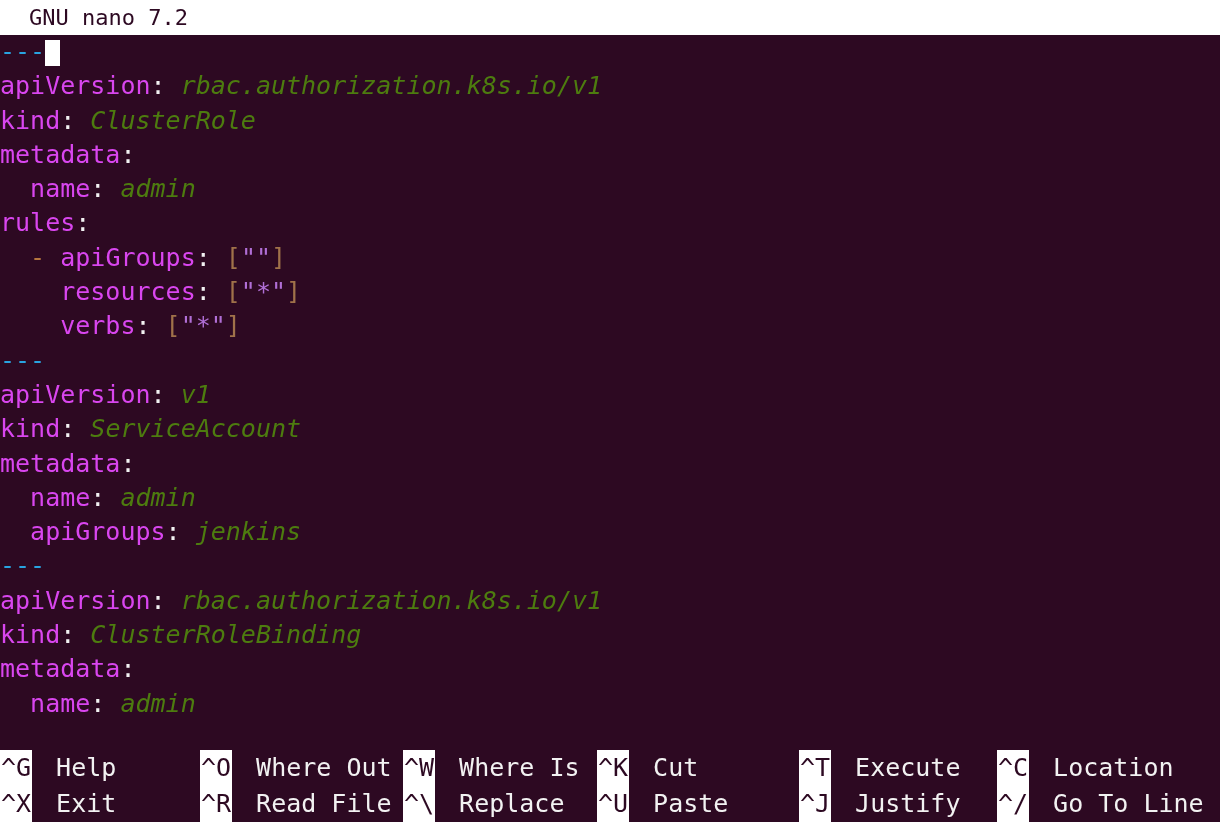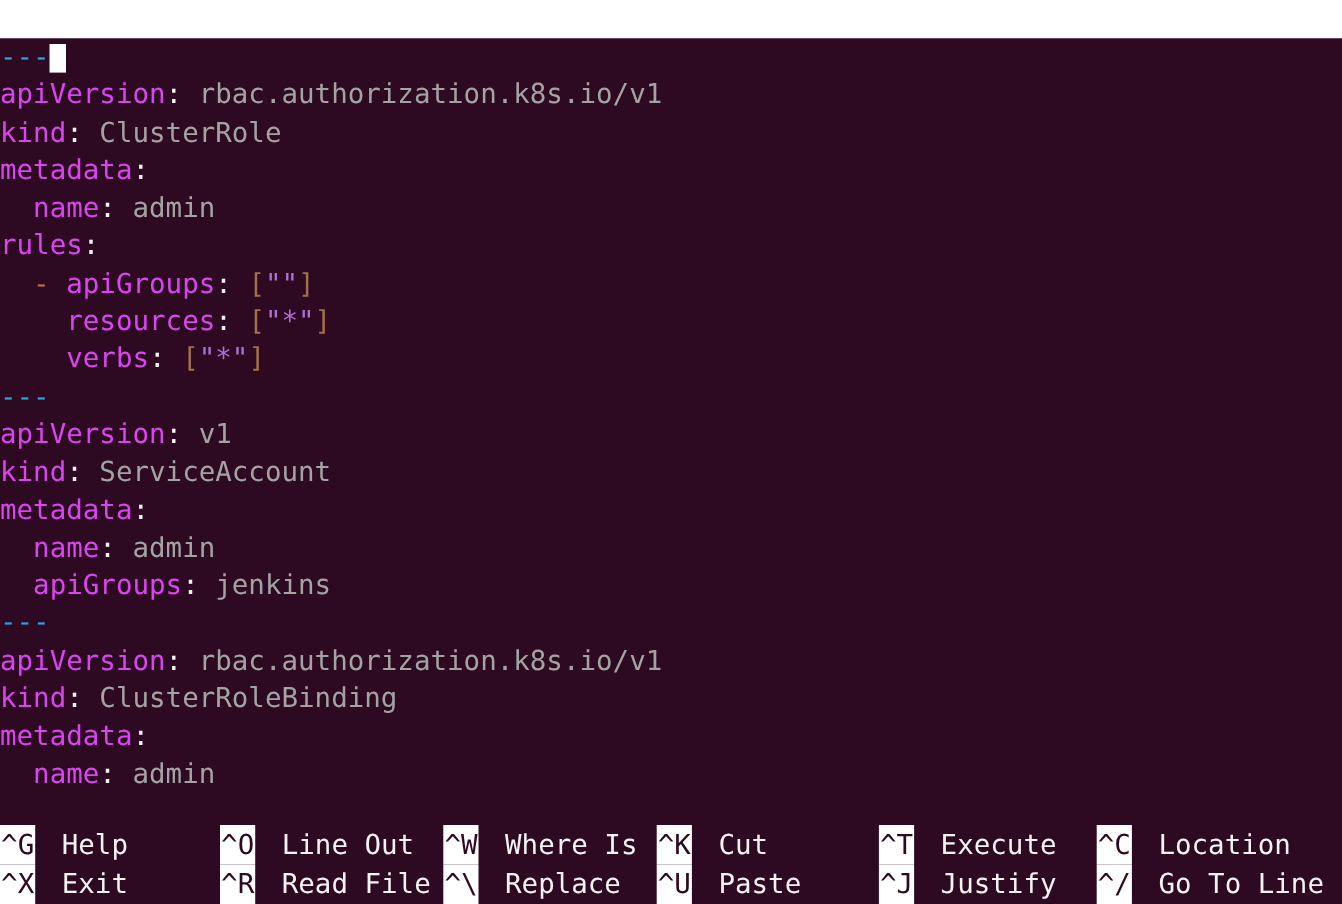--- a/index.html
+++ b/index.html
@@ -137,6 +137,7 @@
 <div id="app">
 
   <div class="titlebar">
+    <span class="tb-version">GNU nano 7.2</span>
     <span class="tb-filewrap">
       <span class="tb-file">sa-jenkins.yaml</span><span class="tb-mod">*</span>
     </span>

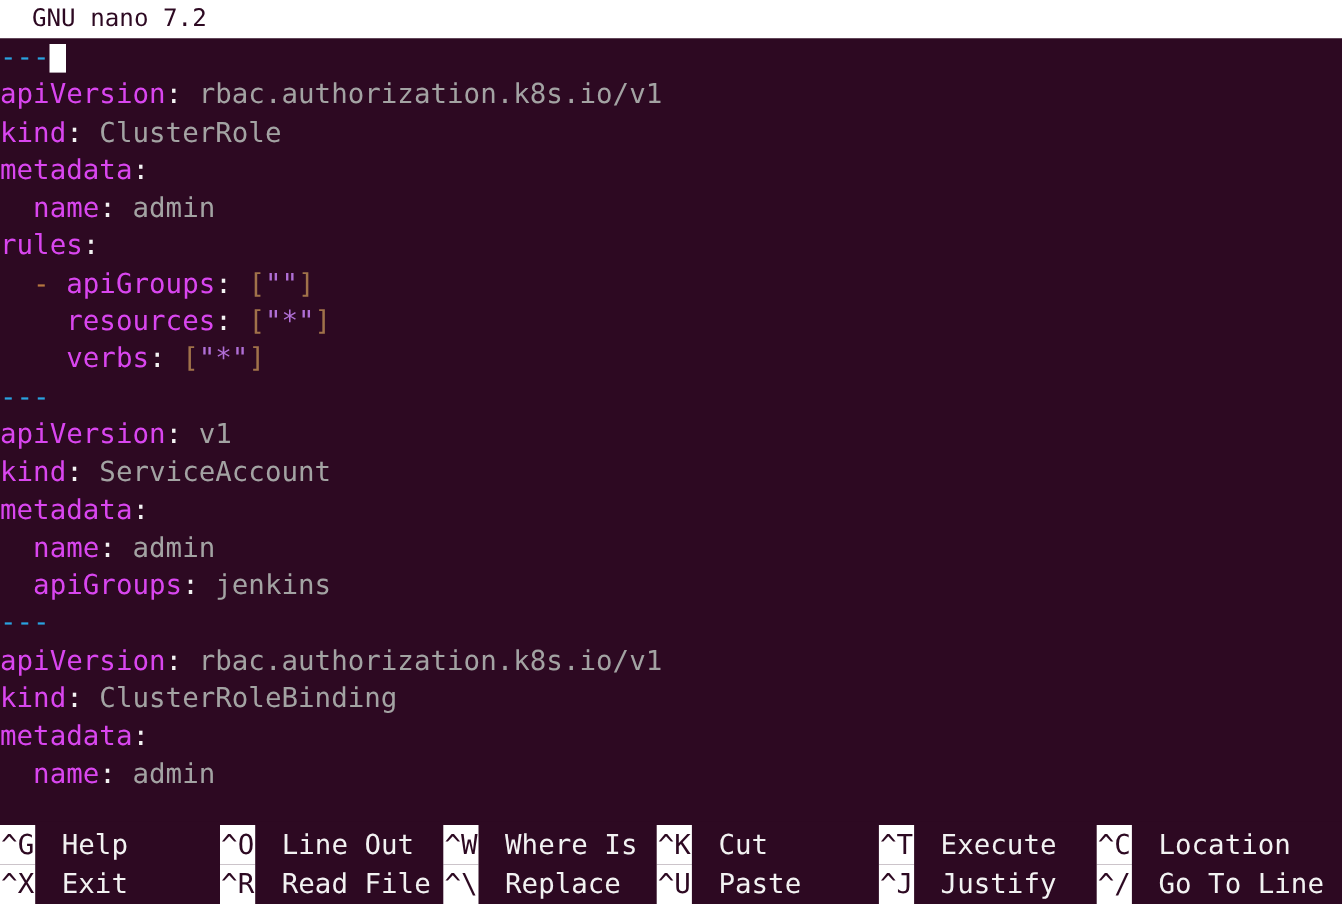--- a/index.html
+++ b/index.html
@@ -80,7 +80,7 @@
   }
   .tok-key      { color: #d946ef; }
   .tok-punct    { color: #f2f2f2; }
-  .tok-val      { color: #a3a3a3; }
+  .tok-val      { color: #4d7c0f; font-style: italic; }
   .tok-doc      { color: #29a3e0; }
   .tok-dash     { color: #b5763f; }
   .tok-bracket  { color: #a0724a; }

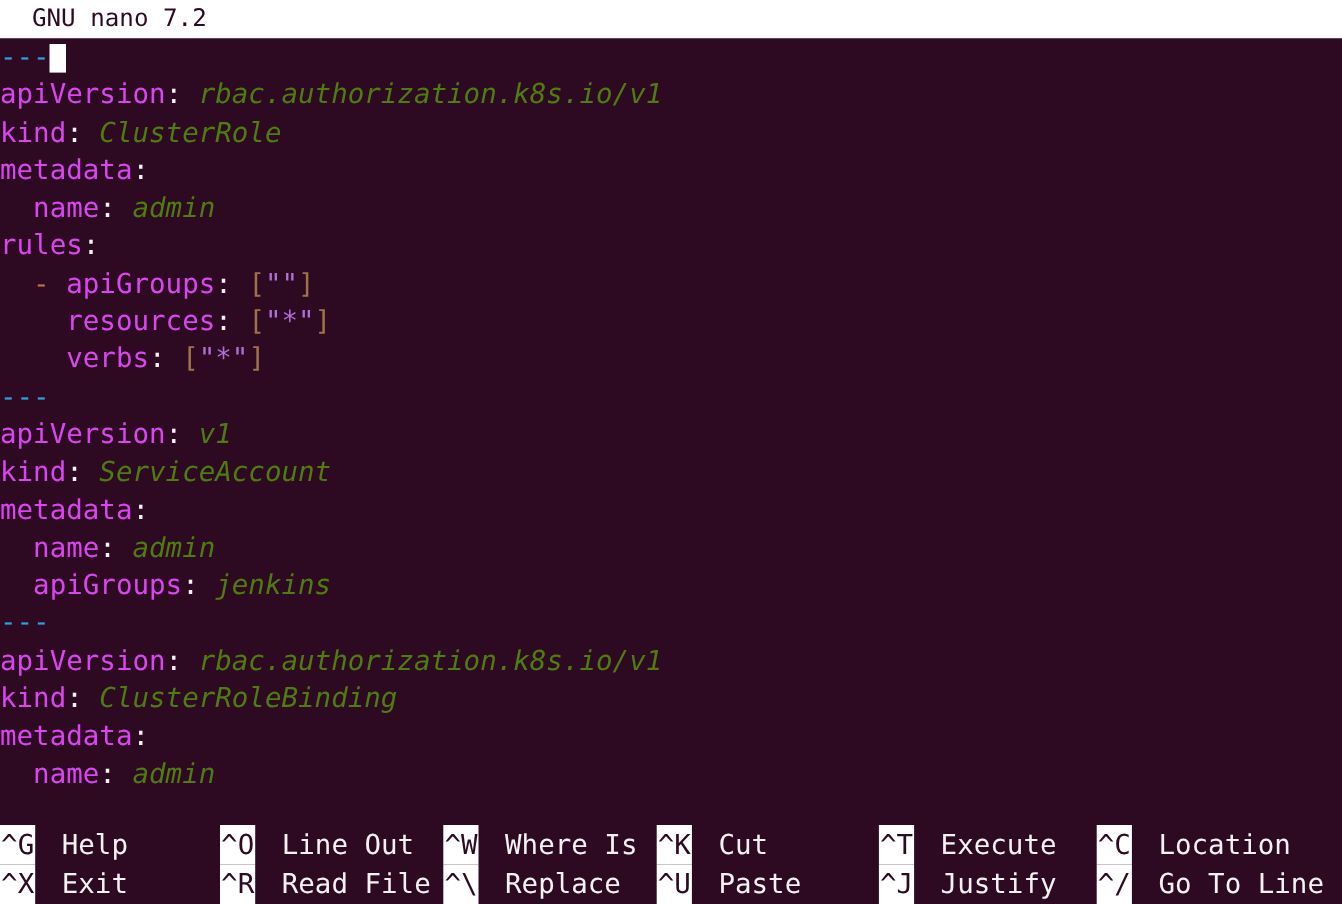--- a/index.html
+++ b/index.html
@@ -169,7 +169,7 @@
   <div class="shortcutbar">
     <div class="sc-row" id="sc-row1">
         <div class="sc-item" style="left: 0px;"><span class="sc-key">^G</span><span class="sc-label">Help</span></div>
-        <div class="sc-item" style="left: 200px;"><span class="sc-key">^O</span><span class="sc-label">Line Out</span></div>
+        <div class="sc-item" style="left: 200px;"><span class="sc-key">^O</span><span class="sc-label">Where Out</span></div>
         <div class="sc-item" style="left: 403px;"><span class="sc-key">^W</span><span class="sc-label">Where Is</span></div>
         <div class="sc-item" style="left: 597px;"><span class="sc-key">^K</span><span class="sc-label">Cut</span></div>
         <div class="sc-item" style="left: 799px;"><span class="sc-key">^T</span><span class="sc-label">Execute</span></div>

